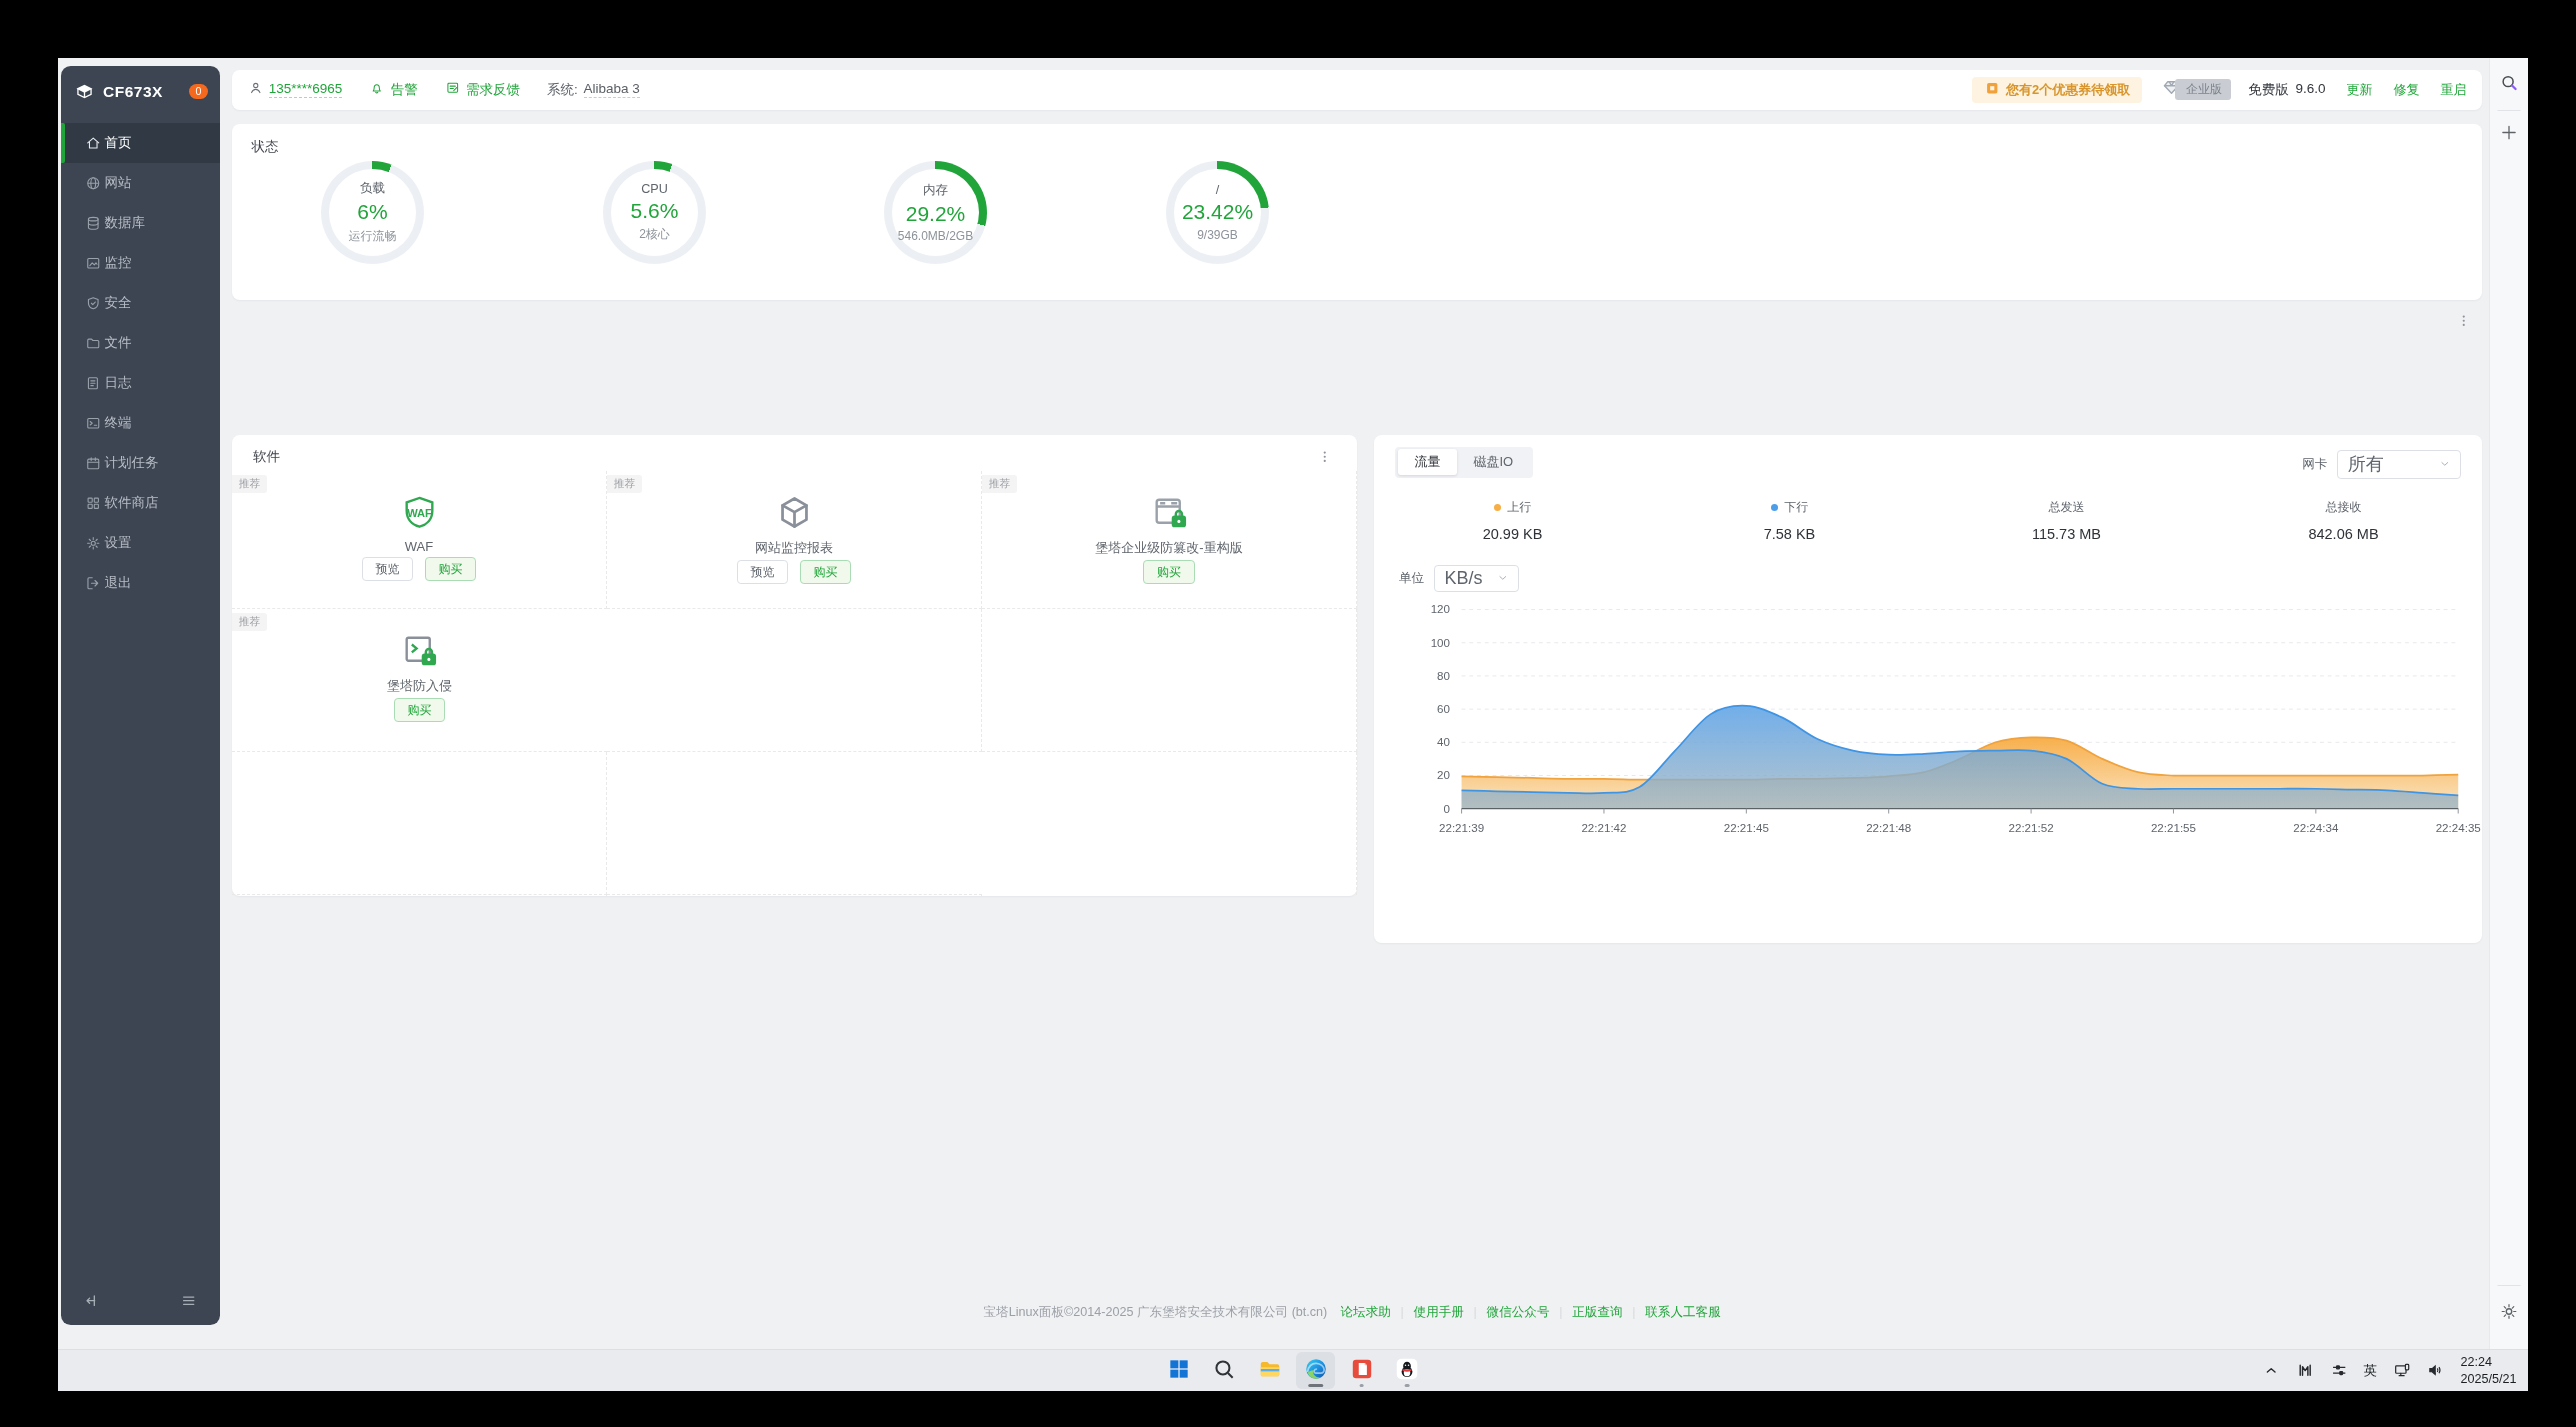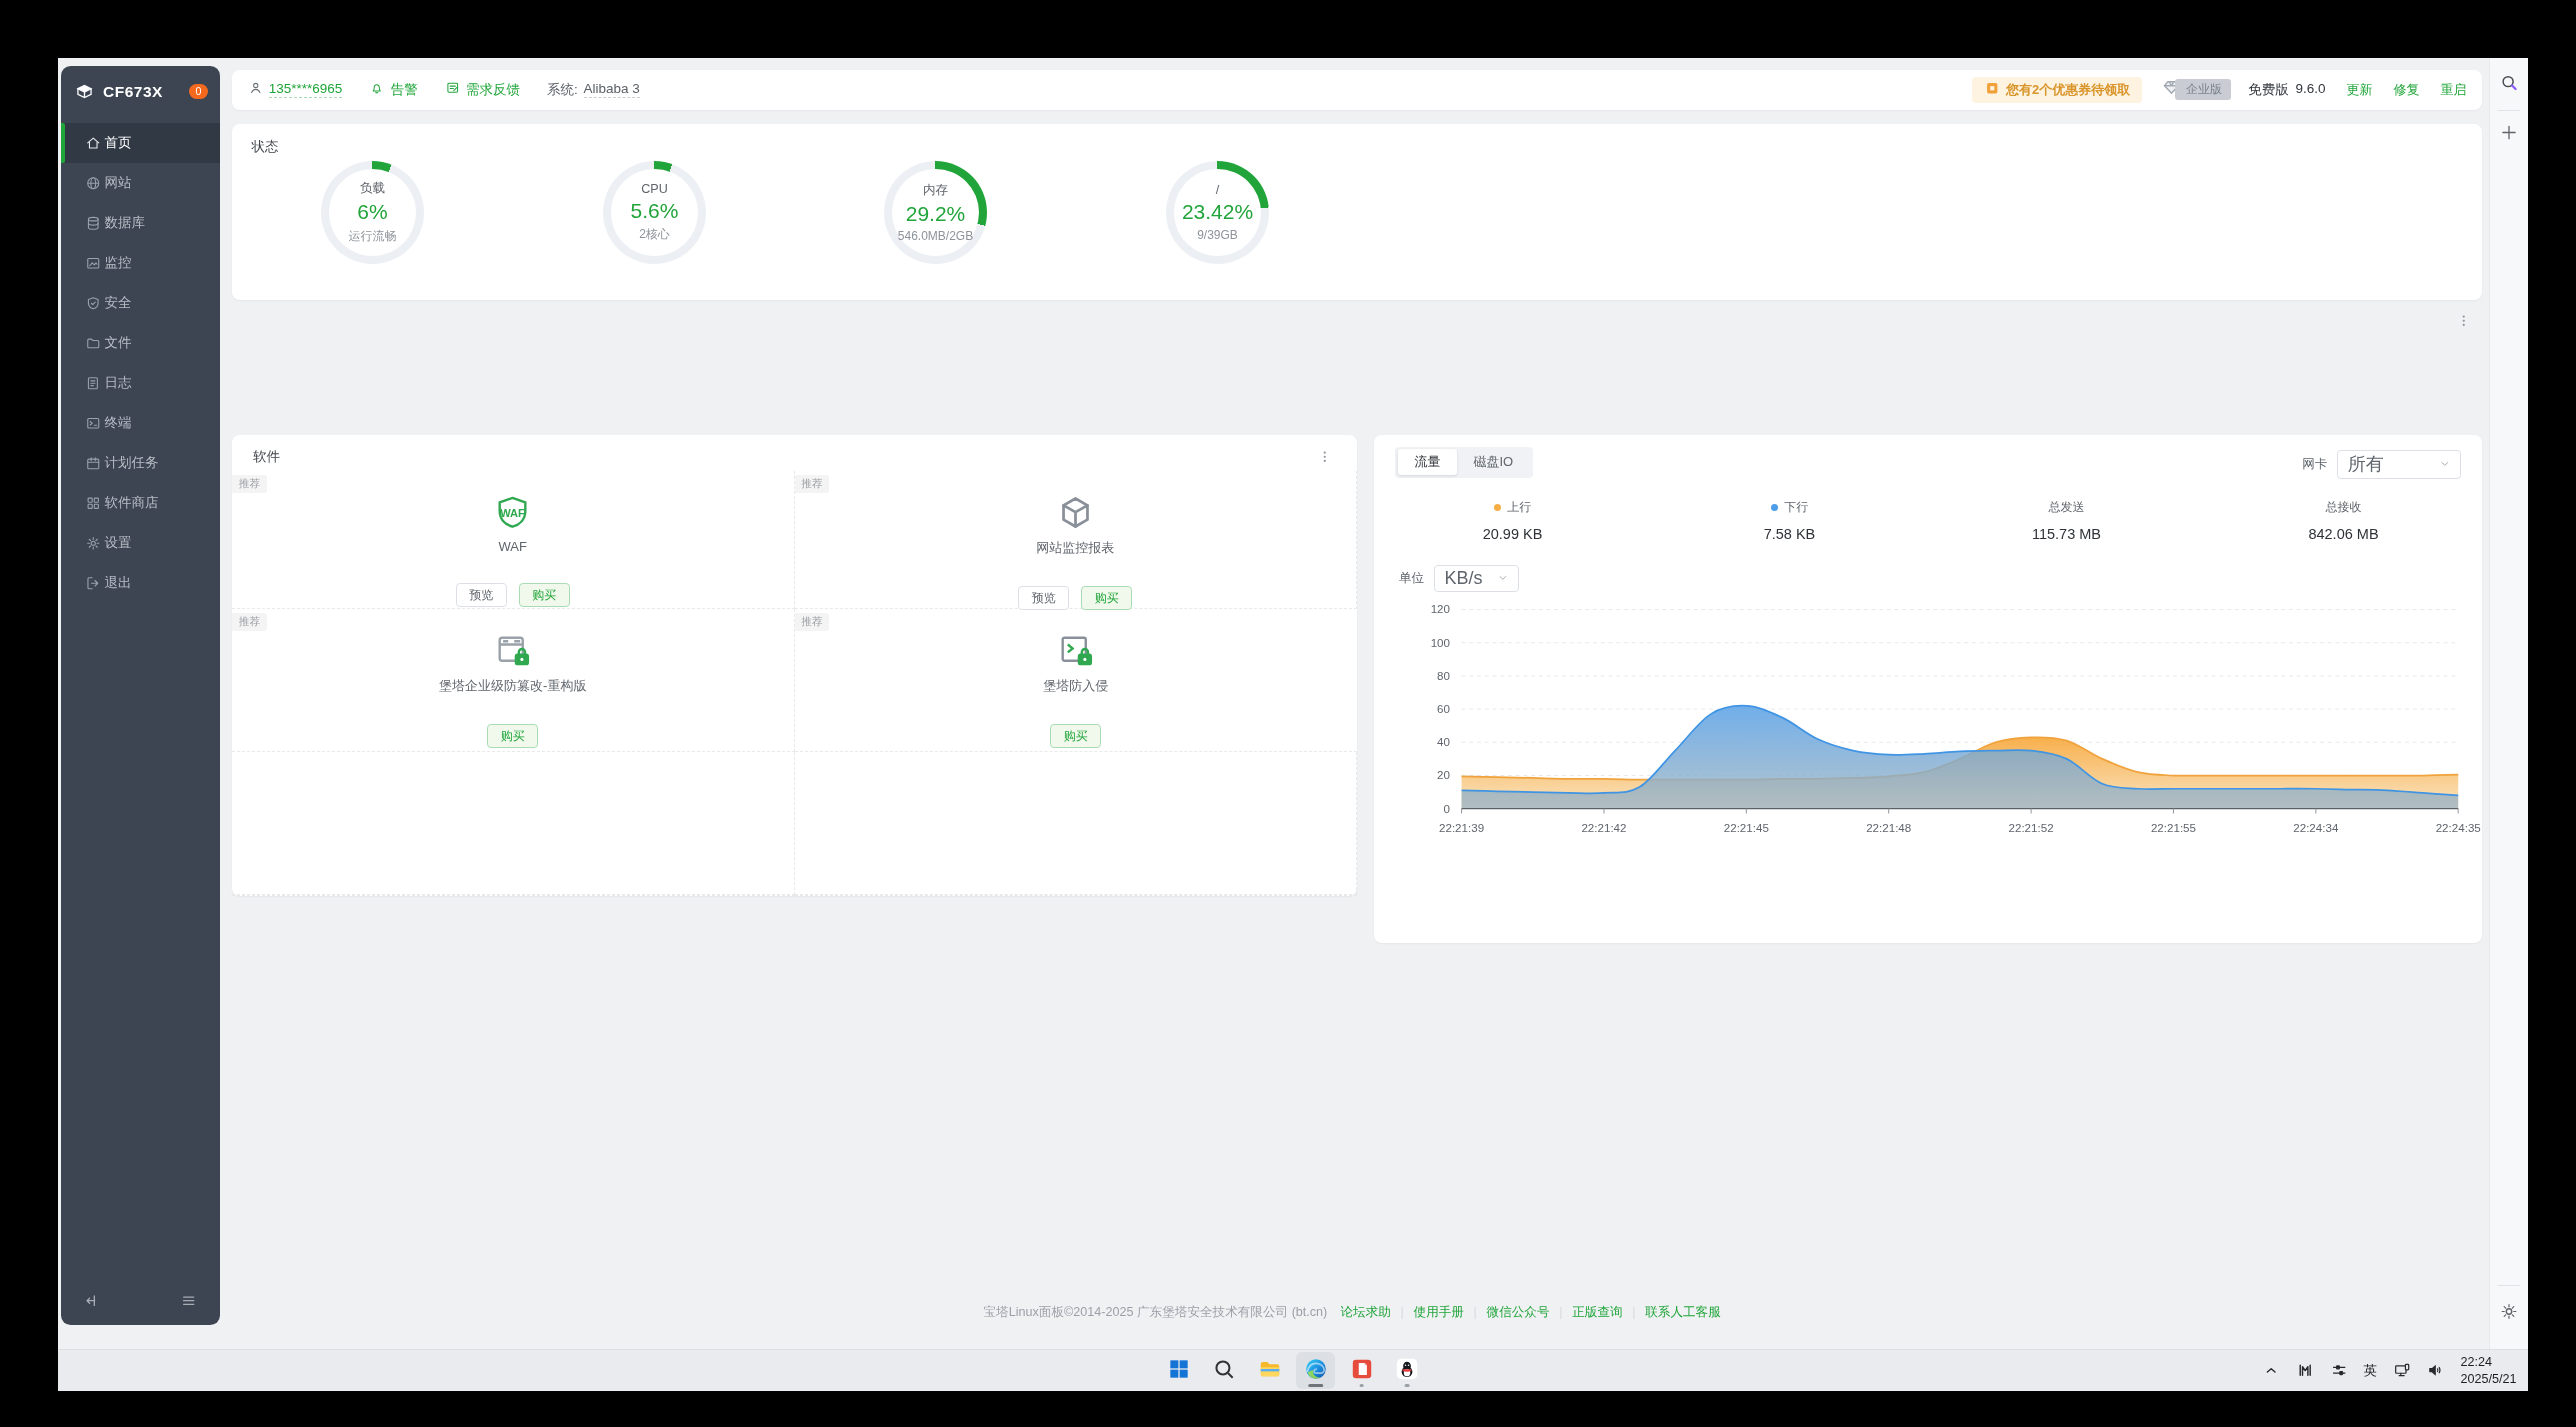--- a/index.html
+++ b/index.html
@@ -69,7 +69,7 @@
   .soft-card{left:174px;top:377px;width:1125px;height:461px}
   .soft-title{position:absolute;left:21px;top:12.6px}
   .soft-dots{right:25px;top:13.5px}
-  .soft-grid{position:absolute;left:0;top:36px;width:1125px;height:425px;display:grid;grid-template-columns:repeat(2,1fr);grid-template-rows:138px 143px 143px}
+  .soft-grid{position:absolute;left:0;top:36px;width:1125px;height:425px;display:grid;grid-template-columns:repeat(3,1fr);grid-template-rows:138px 143px 143px}
   .sw-cell{position:relative;border-right:1px dashed #e9e9ea;border-bottom:1px dashed #e9e9ea;display:flex;flex-direction:column;align-items:center}
   .sw-cell:nth-child(4n){border-right:none}
   .sw-cell:nth-child(n+9){border-bottom:none}

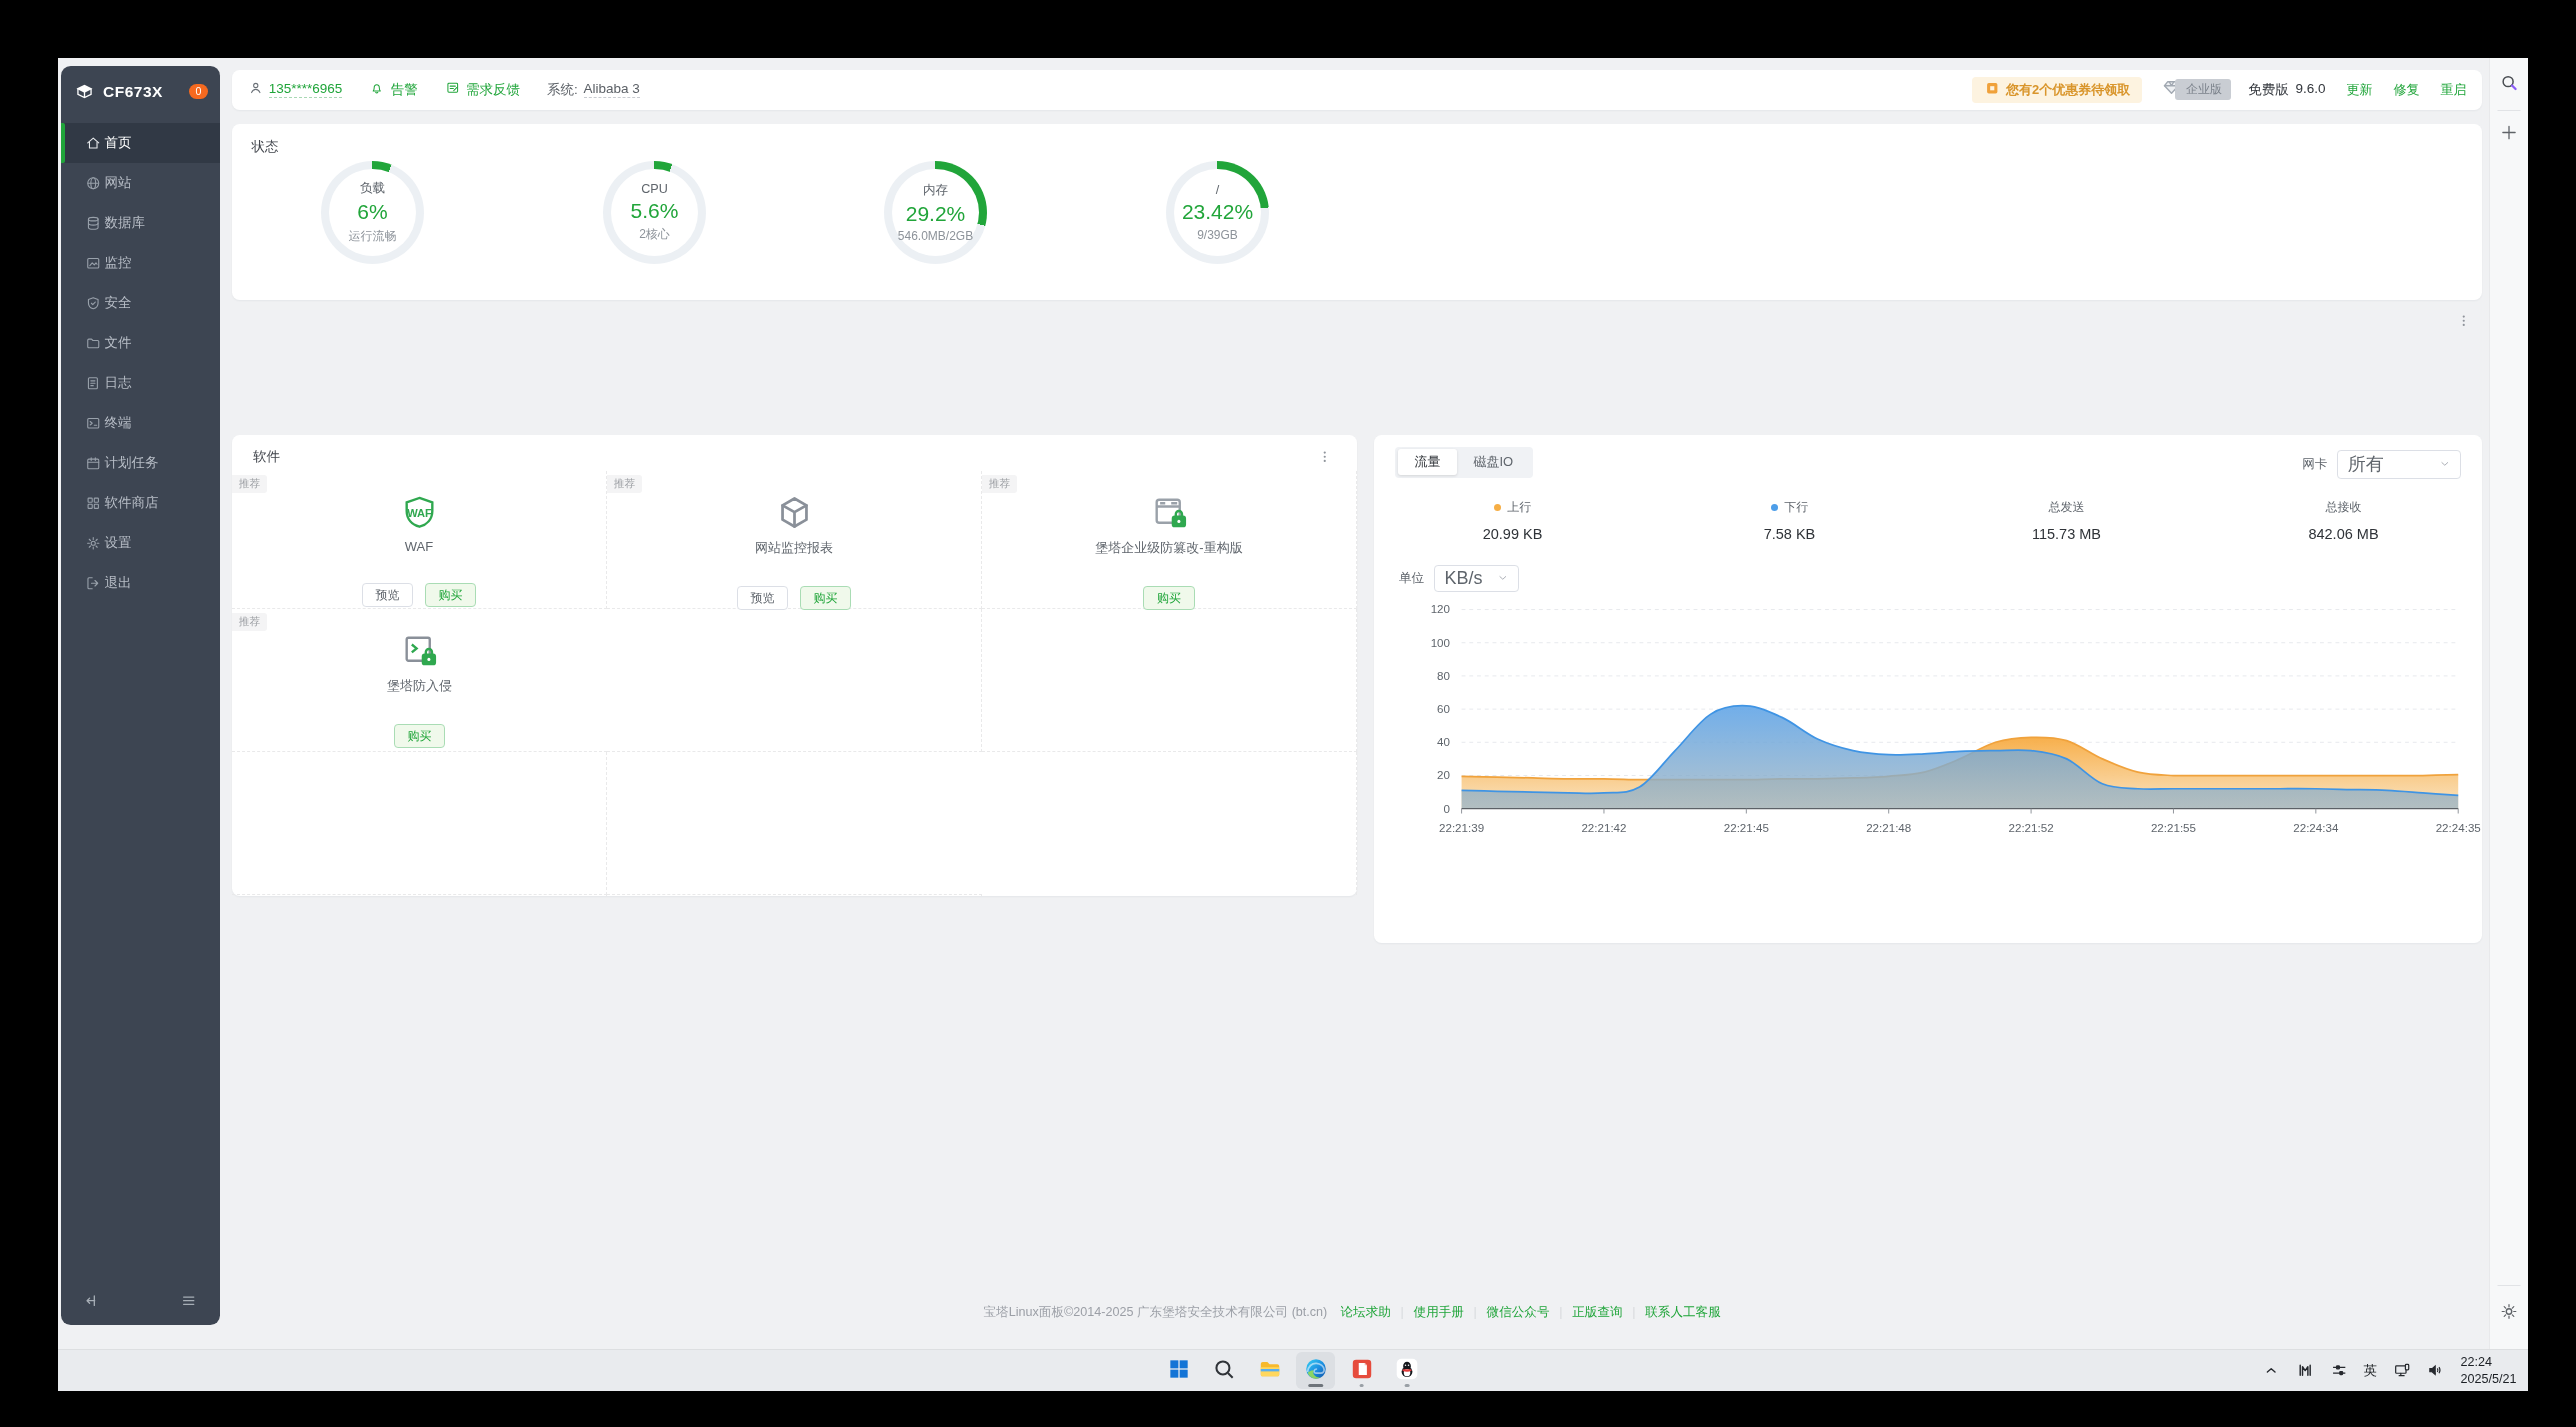--- a/index.html
+++ b/index.html
@@ -77,7 +77,7 @@
   .sw-ico{margin-top:21px;height:43px}
   .sw-ico svg{width:41px;height:41px}
   .sw-name{font-size:13px;color:#5f656c;margin-top:3.9px;white-space:nowrap}
-  .sw-btns{display:flex;gap:11.6px;margin-top:29px}
+  .sw-btns{display:flex;gap:11.6px;margin-top:3px}
   .sw-btn{font-size:12px;padding:3.9px 12.6px;border-radius:3.9px;cursor:pointer;line-height:1.2}
   .btn-preview{background:#fff;border:1px solid #dcdfe6;color:#5f656c}
   .btn-buy{background:#f0f9eb;border:1px solid #a9dcb4;color:#20a53a}

